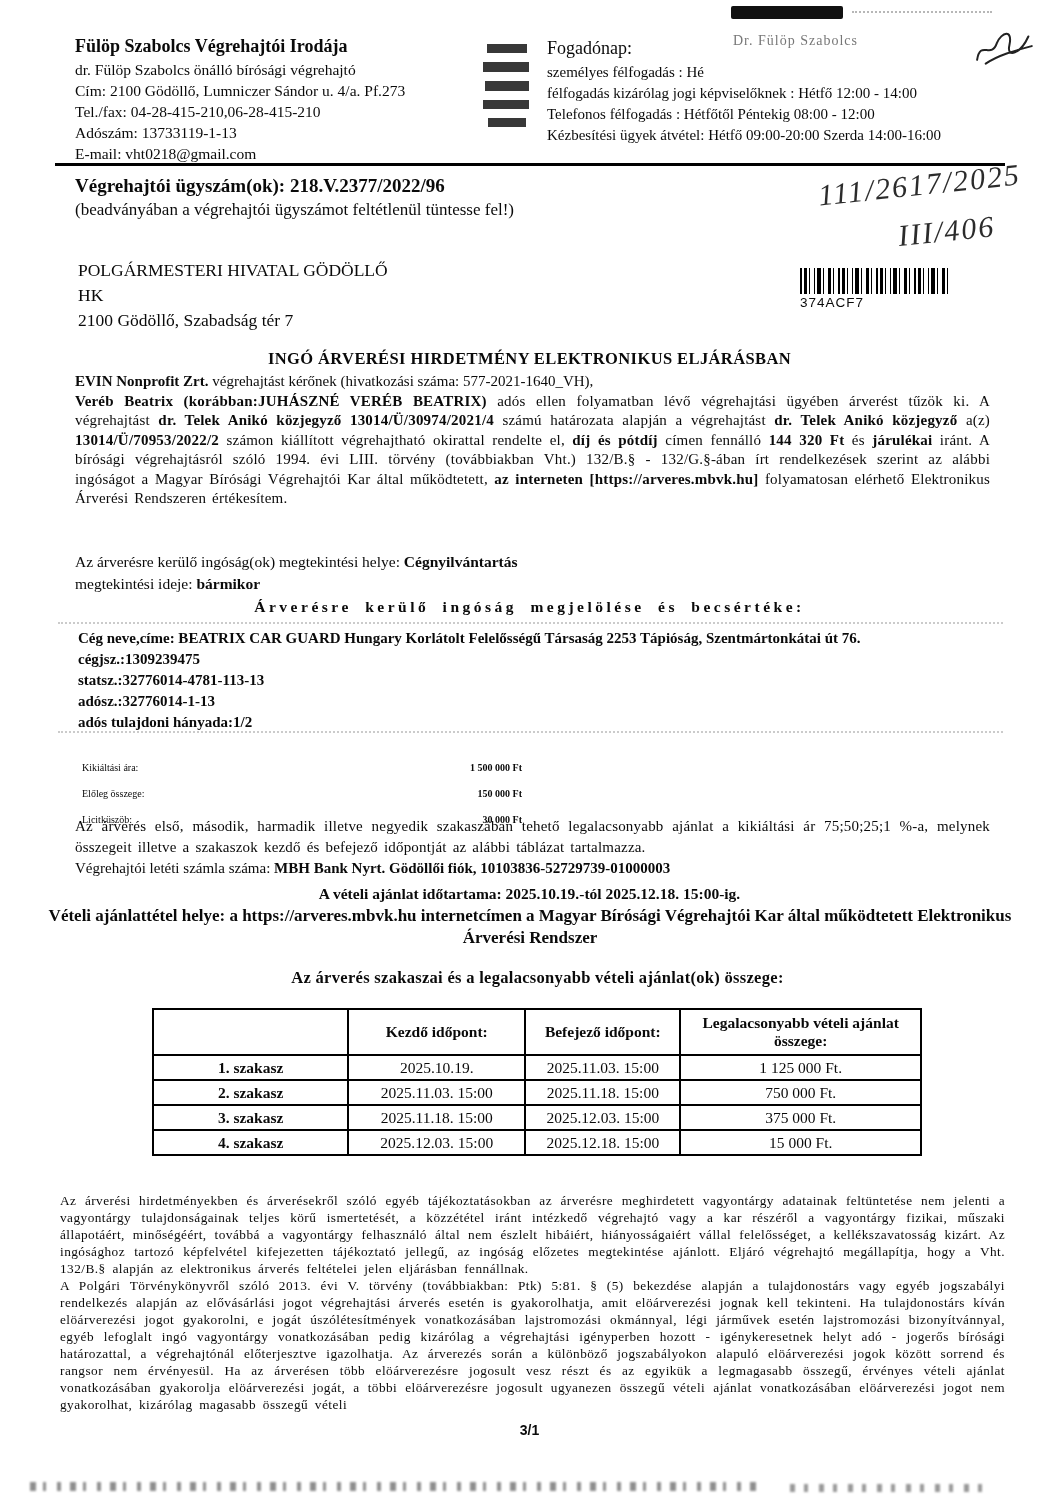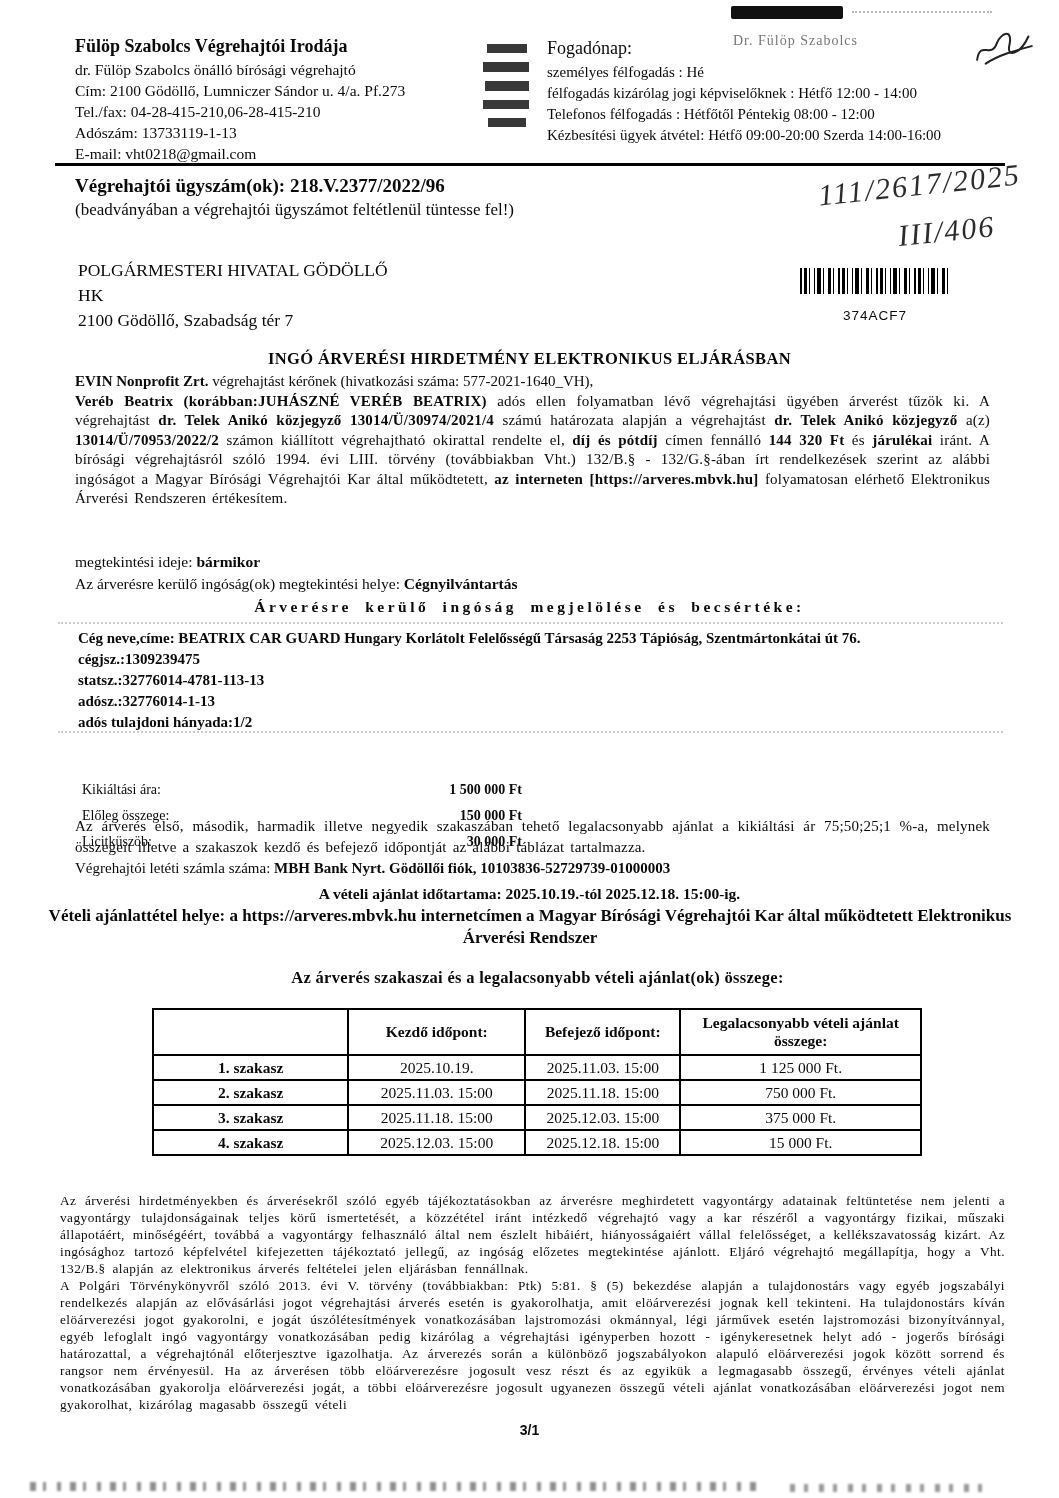--- a/index.html
+++ b/index.html
@@ -47,7 +47,7 @@
       #000 17px 21px, #fff 21px 23px, #000 23px 24px, #fff 24px 28px,
       #000 28px 31px, #fff 31px 33px, #000 33px 34px, #fff 34px 38px);
   }
-  .bclabel { text-align:center; font-size:13.5px; font-family:"Liberation Sans", sans-serif; letter-spacing:1px; margin-top:14px; }
+  .bclabel { text-align:left; font-size:13.5px; font-family:"Liberation Sans", sans-serif; letter-spacing:1px; margin-top:1px; }
 
   .doctitle { left:0; right:0; top:349px; font-size:16.5px; font-weight:bold; letter-spacing:.4px; }
 

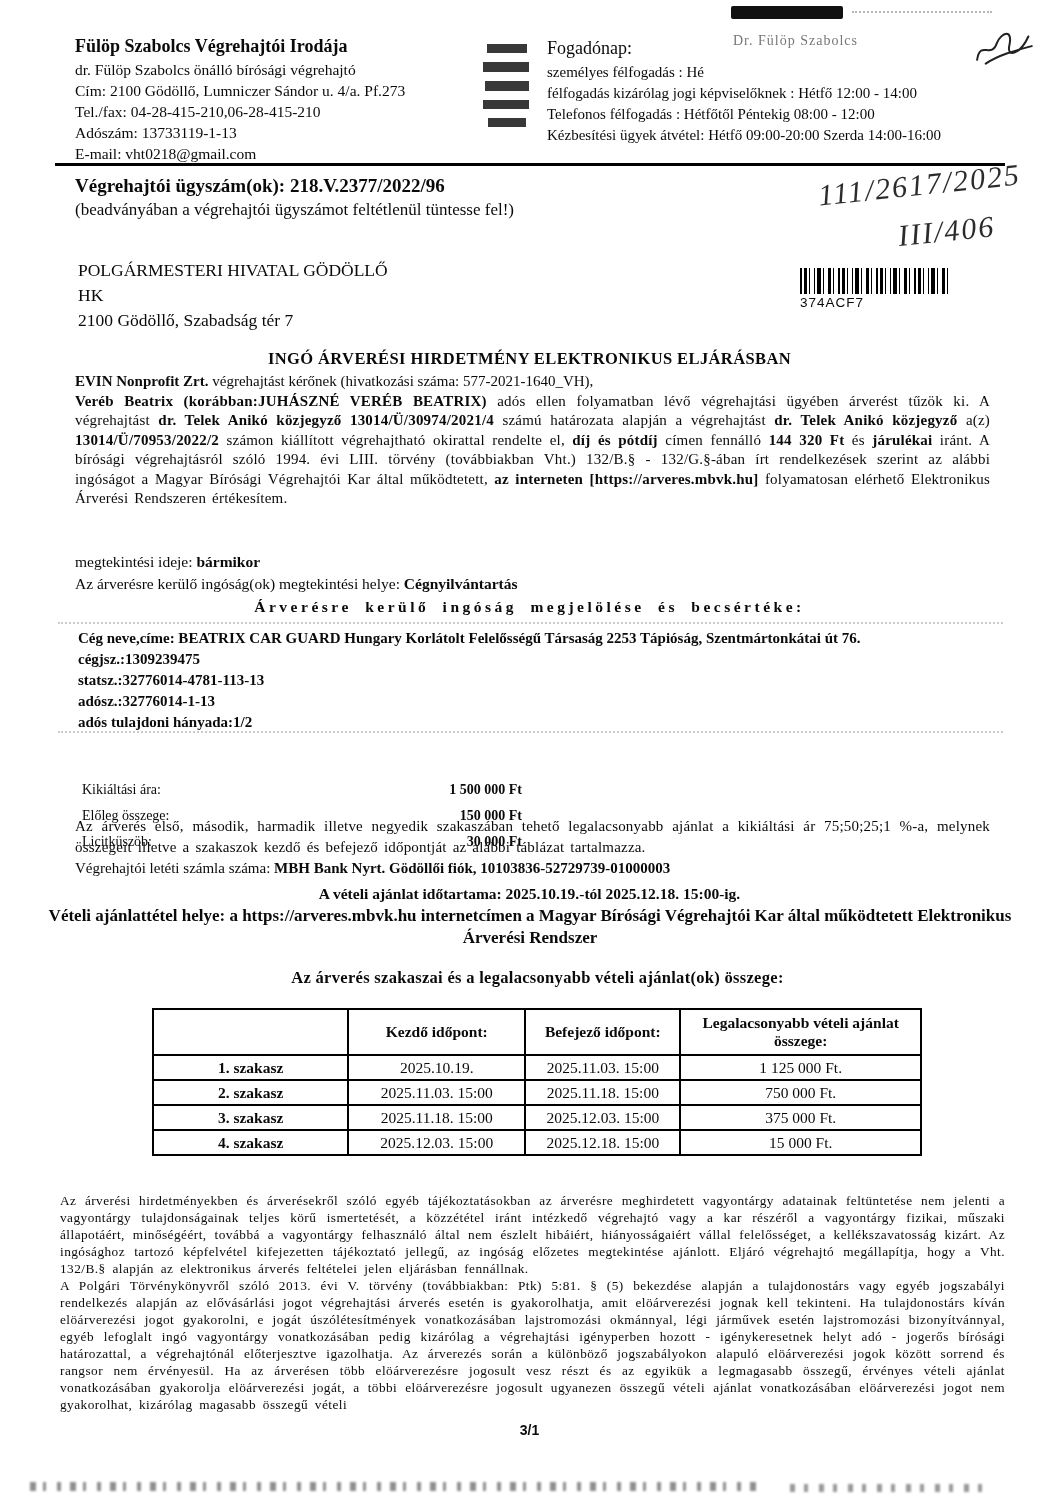--- a/index.html
+++ b/index.html
@@ -163,8 +163,8 @@
   </div>
 
   <div class="abs viewing">
+    <div><span>Az árverésre kerülő ingóság(ok) megtekintési helye:  </span><span class="b">Cégnyilvántartás</span></div>
     <div><span>megtekintési ideje: </span><span class="b">bármikor</span></div>
-    <div><span>Az árverésre kerülő ingóság(ok) megtekintési helye:  </span><span class="b">Cégnyilvántartás</span></div>
   </div>
 
   <div class="abs spacedhead center">Árverésre kerülő ingóság megjelölése és becsértéke:</div>

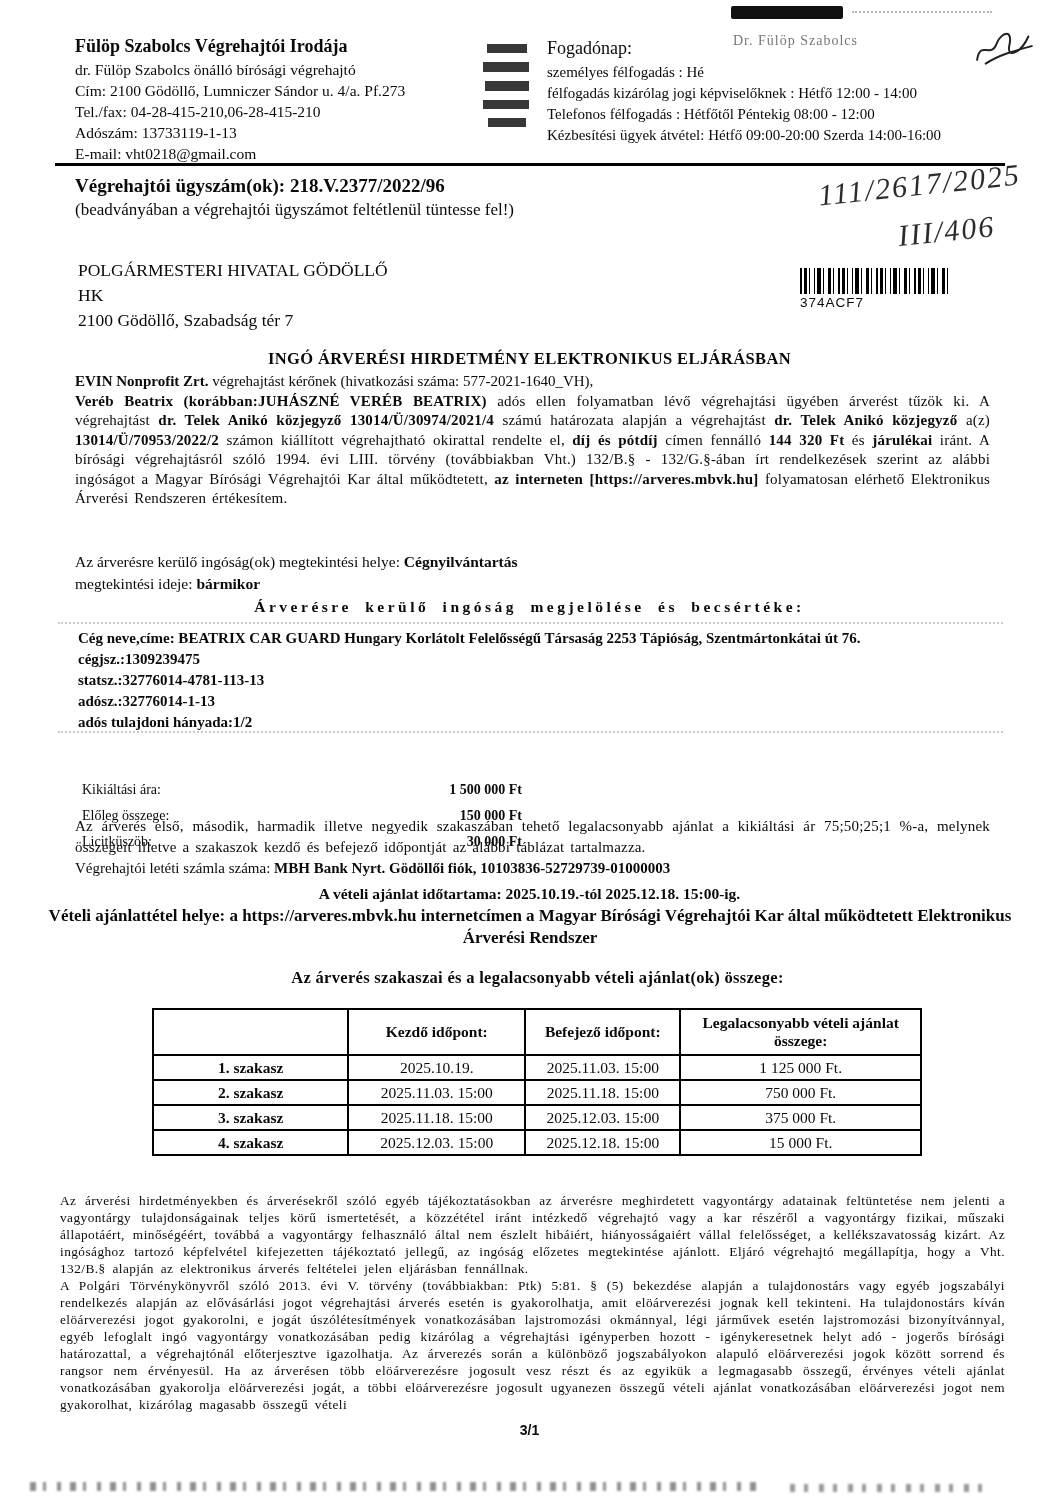--- a/index.html
+++ b/index.html
@@ -62,7 +62,7 @@
 
   .itemblock { left:78px; top:628px; font-size:15px; line-height:21px; font-weight:bold; }
 
-  .prices { left:82px; top:782px; width:440px; font-size:14px;font-family:Liberation Serif, serif; }
+  .prices { left:82px; top:762px; width:440px; font-size:10px;font-family:Liberation Serif, serif; }
   .prow { display:flex; height:26px; }
   .plabel { width:250px; }
   .pval { width:190px; text-align:right; font-weight:bold; }

